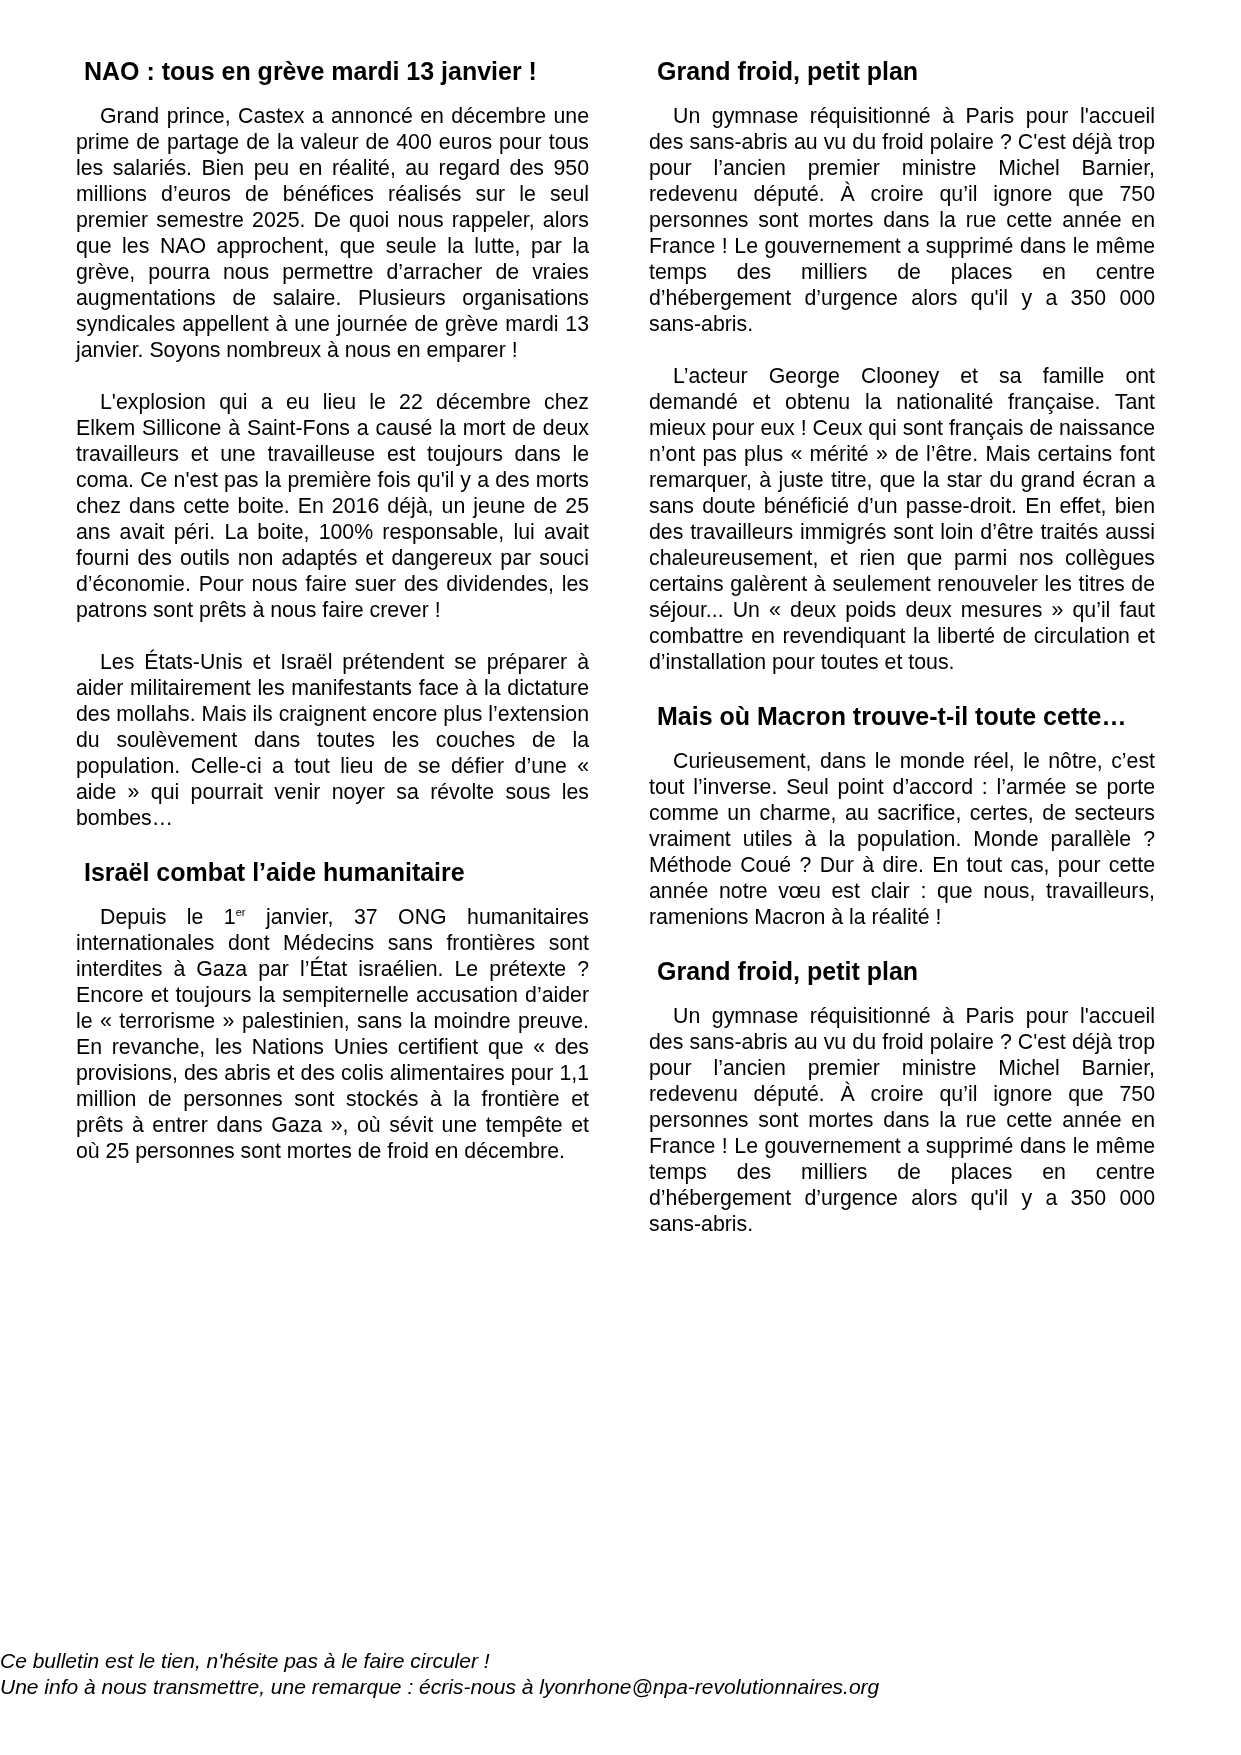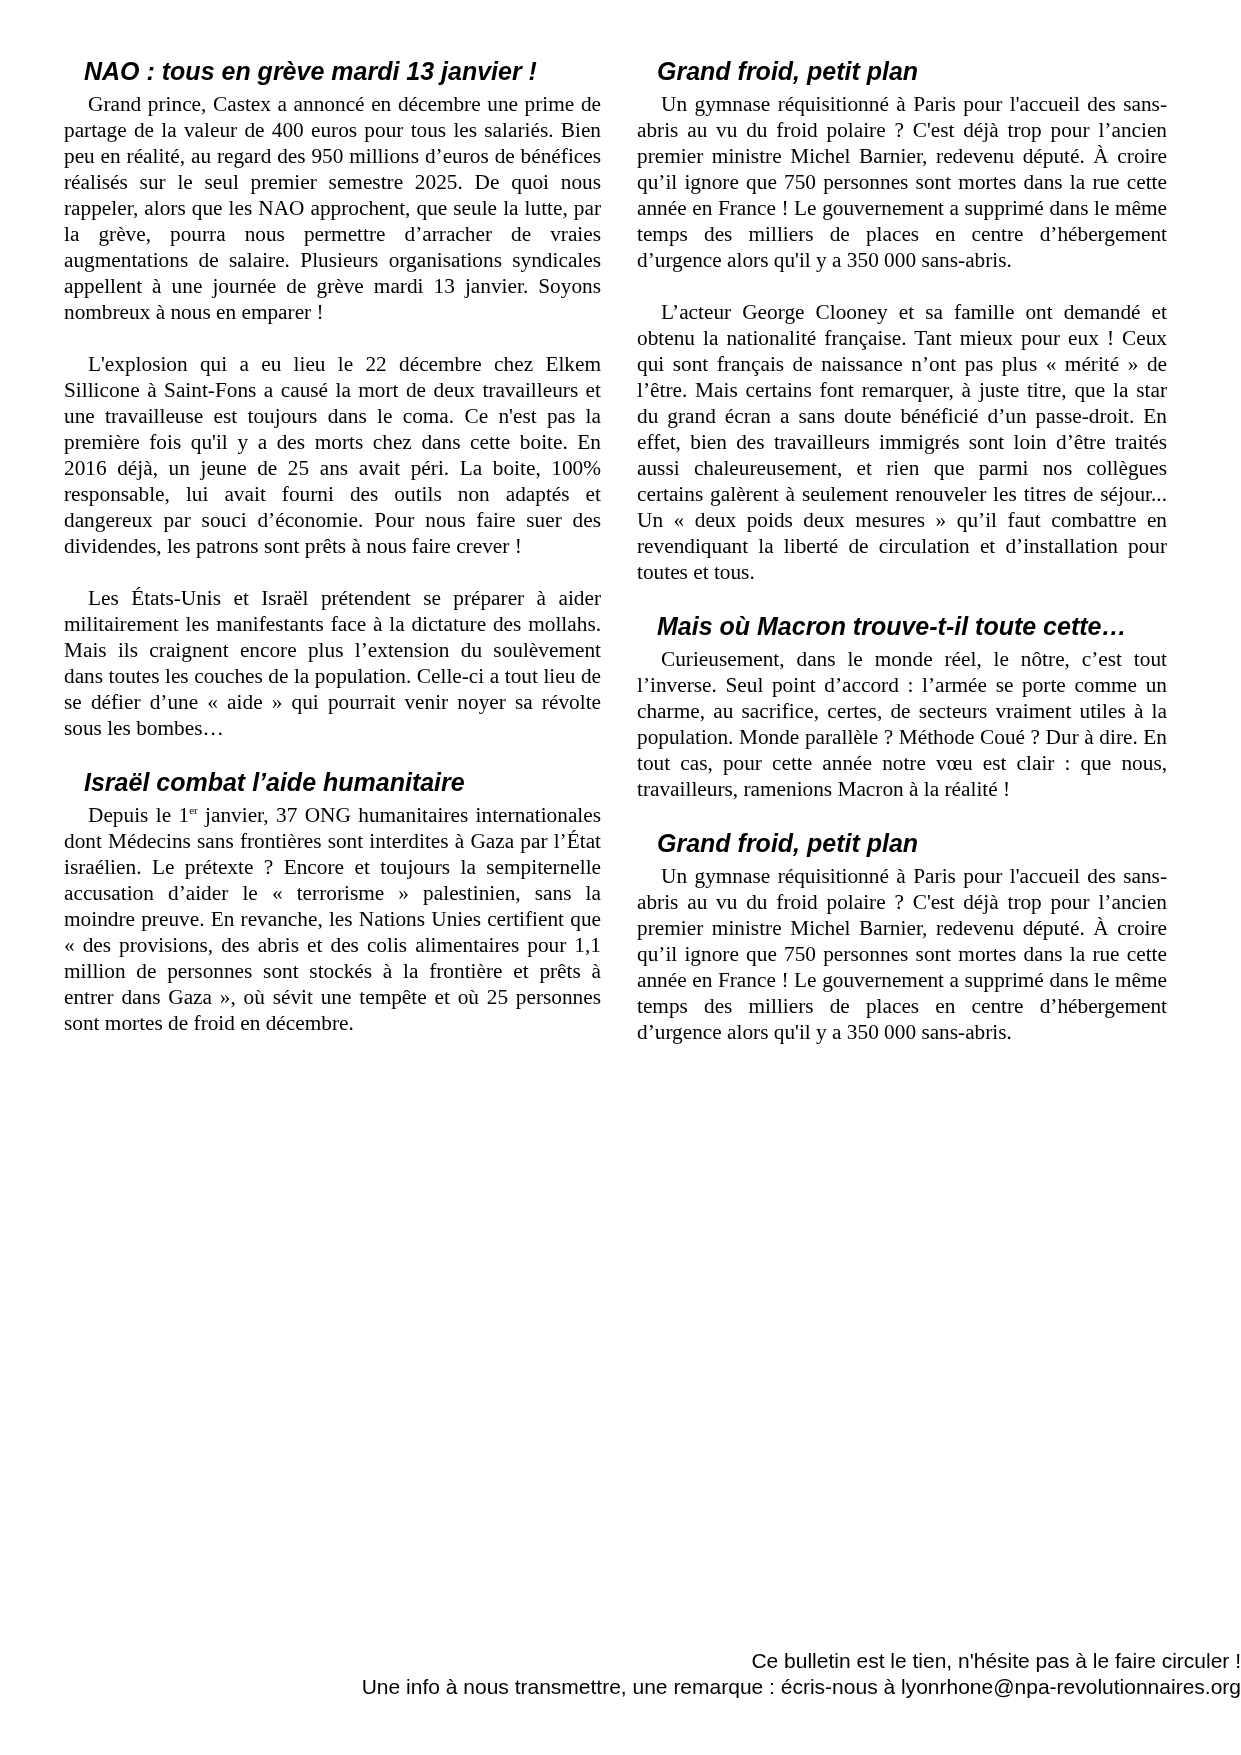--- a/index.html
+++ b/index.html
@@ -9,7 +9,7 @@
   .col-right { left:633px; width:538px; }
   .article { margin:0; }
   .article + .article { margin-top:26px; }
-  h2.headline { margin:0; font-weight:bold; font-style:italic; font-size:25px; line-height:31px; text-indent:24px; text-align:justify; text-align-last:left; }
+  h2.headline { margin:0; font-weight:bold; font-size:25px; line-height:31px; text-indent:24px; text-align:justify; text-align-last:left; }
   p.para { margin:4px; font-size:21.3px; line-height:26px; text-align:justify; text-indent:24px;font-family:Liberation Serif, serif; }
   p.para.last { text-align-last:left; }
   sup { font-size:11px; line-height:0; vertical-align:super; }

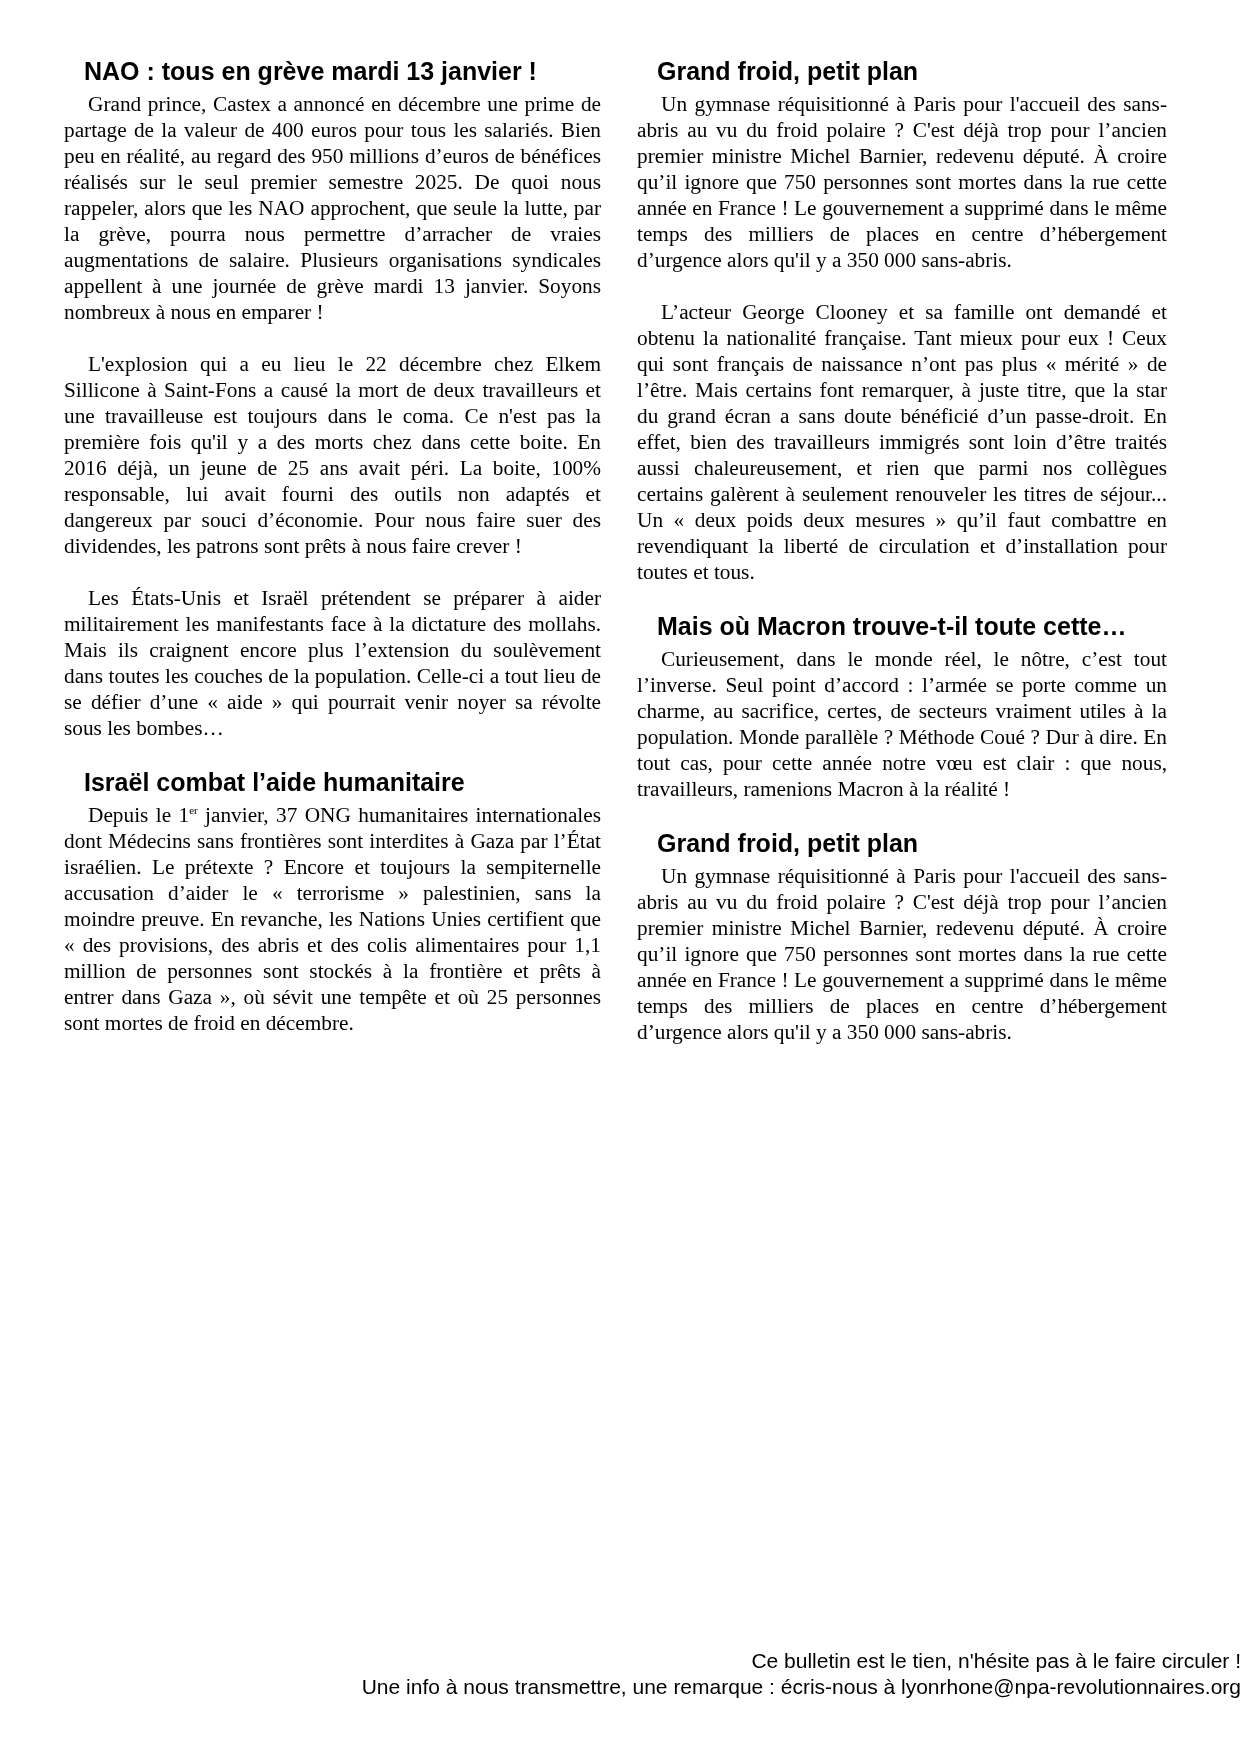--- a/index.html
+++ b/index.html
@@ -10,7 +10,7 @@
   .article { margin:0; }
   .article + .article { margin-top:26px; }
   h2.headline { margin:0; font-weight:bold; font-size:25px; line-height:31px; text-indent:24px; text-align:justify; text-align-last:left; }
-  p.para { margin:4px; font-size:21.3px; line-height:26px; text-align:justify; text-indent:24px;font-family:Liberation Serif, serif; }
+  p.para { margin:16px; font-size:21.3px; line-height:26px; text-align:justify; text-indent:24px; }
   p.para.last { text-align-last:left; }
   sup { font-size:11px; line-height:0; vertical-align:super; }
   .footer { position:absolute; left:0; width:1241px; top:1648px; text-align:right; font-size:21px; line-height:26px; }

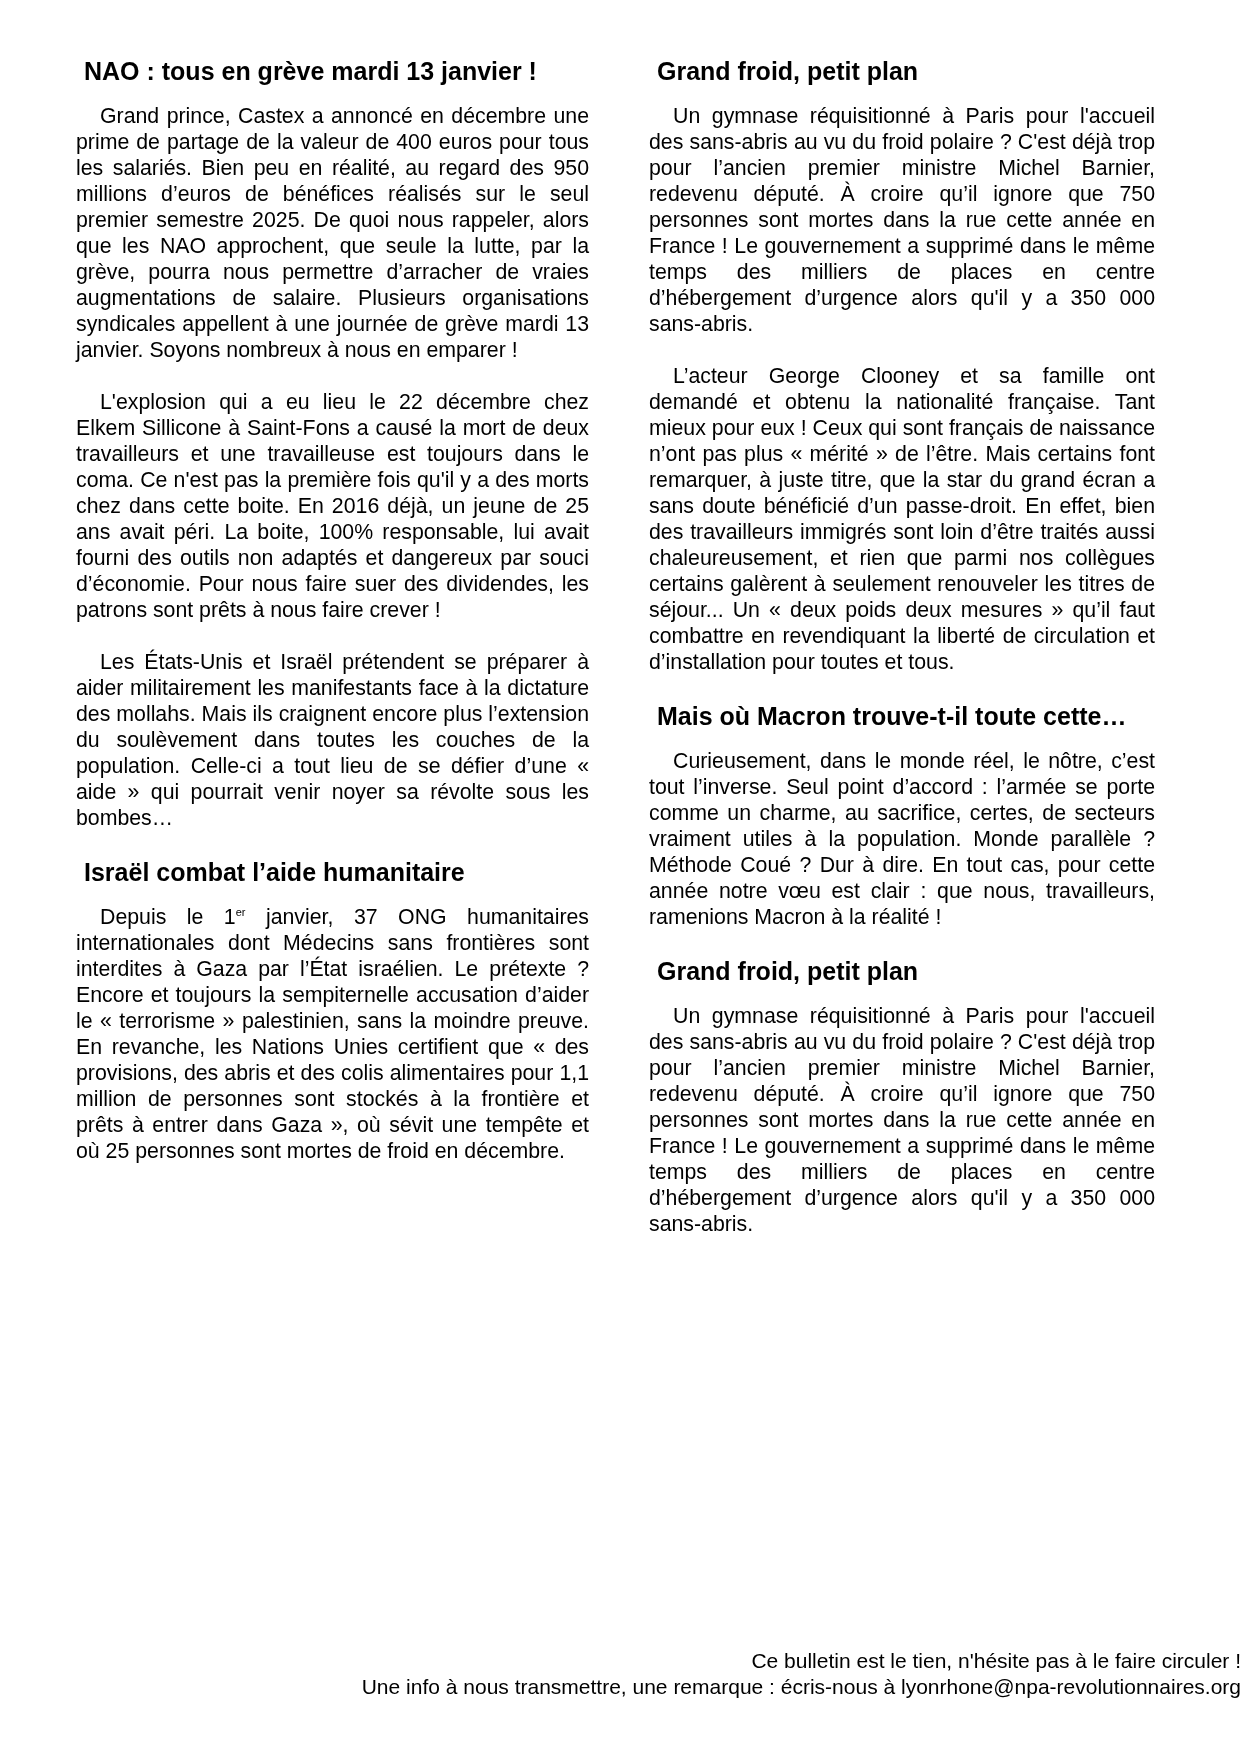--- a/index.html
+++ b/index.html
@@ -13,7 +13,7 @@
   p.para { margin:16px; font-size:21.3px; line-height:26px; text-align:justify; text-indent:24px; }
   p.para.last { text-align-last:left; }
   sup { font-size:11px; line-height:0; vertical-align:super; }
-  .footer { position:absolute; left:0; width:1241px; top:1648px; text-align:right; font-size:21px; line-height:26px; }
+  .footer { position:absolute; left:0; width:1241px; top:1648px; text-align:left; font-style:italic; font-size:21px; line-height:26px; }
   .footer div { margin:0; }
 </style>
 </head>

